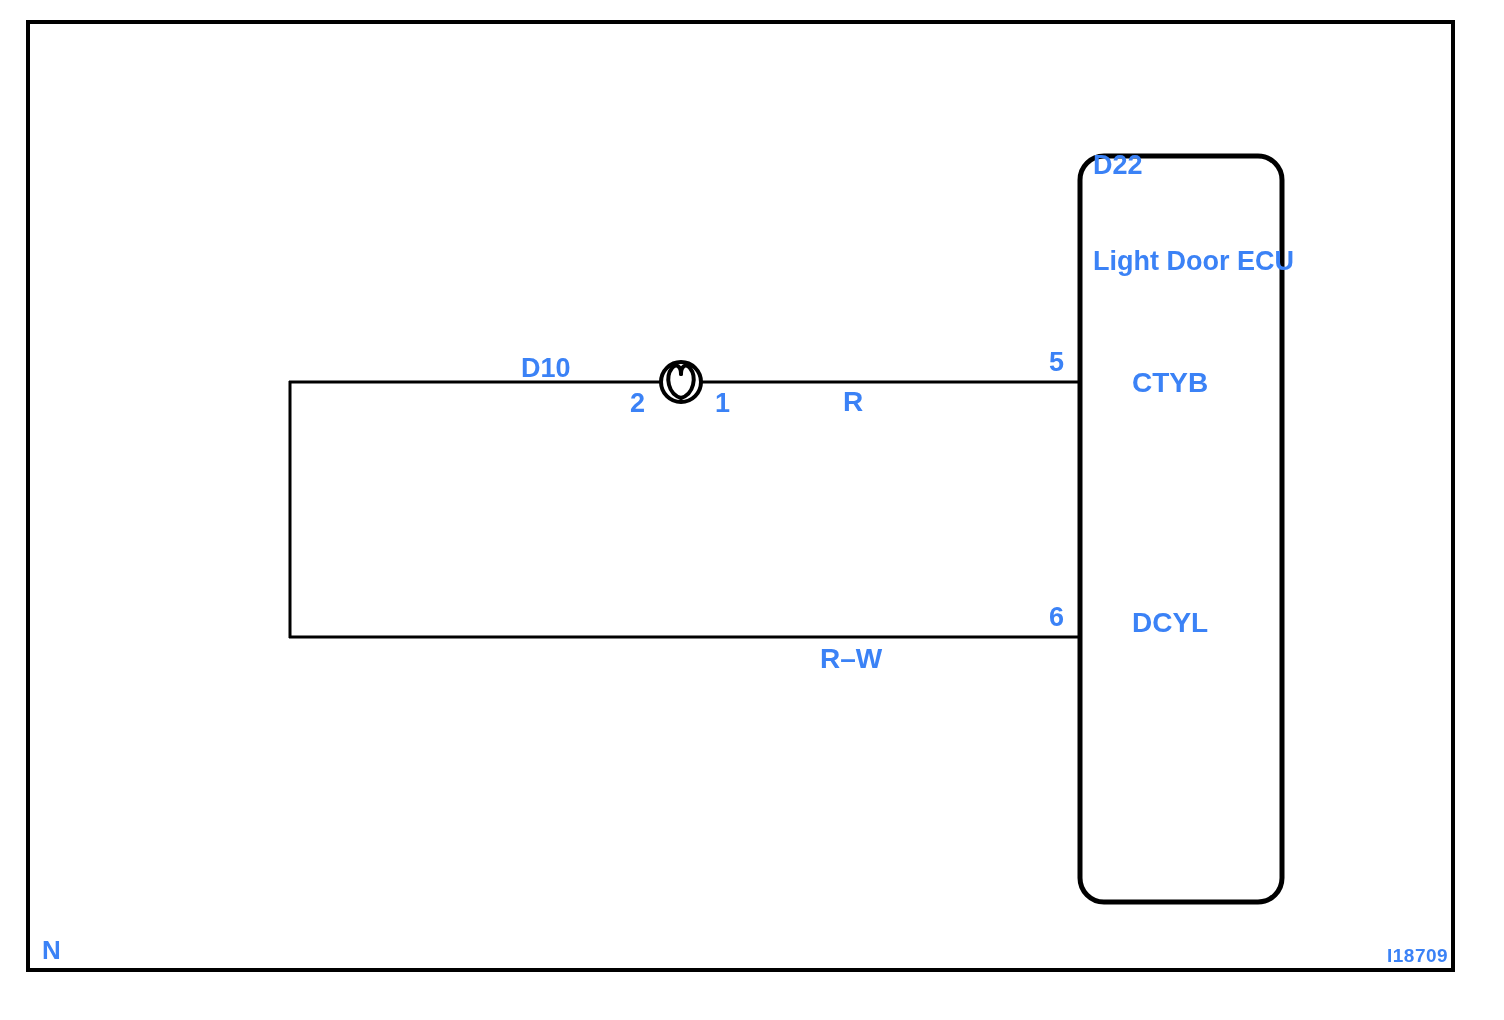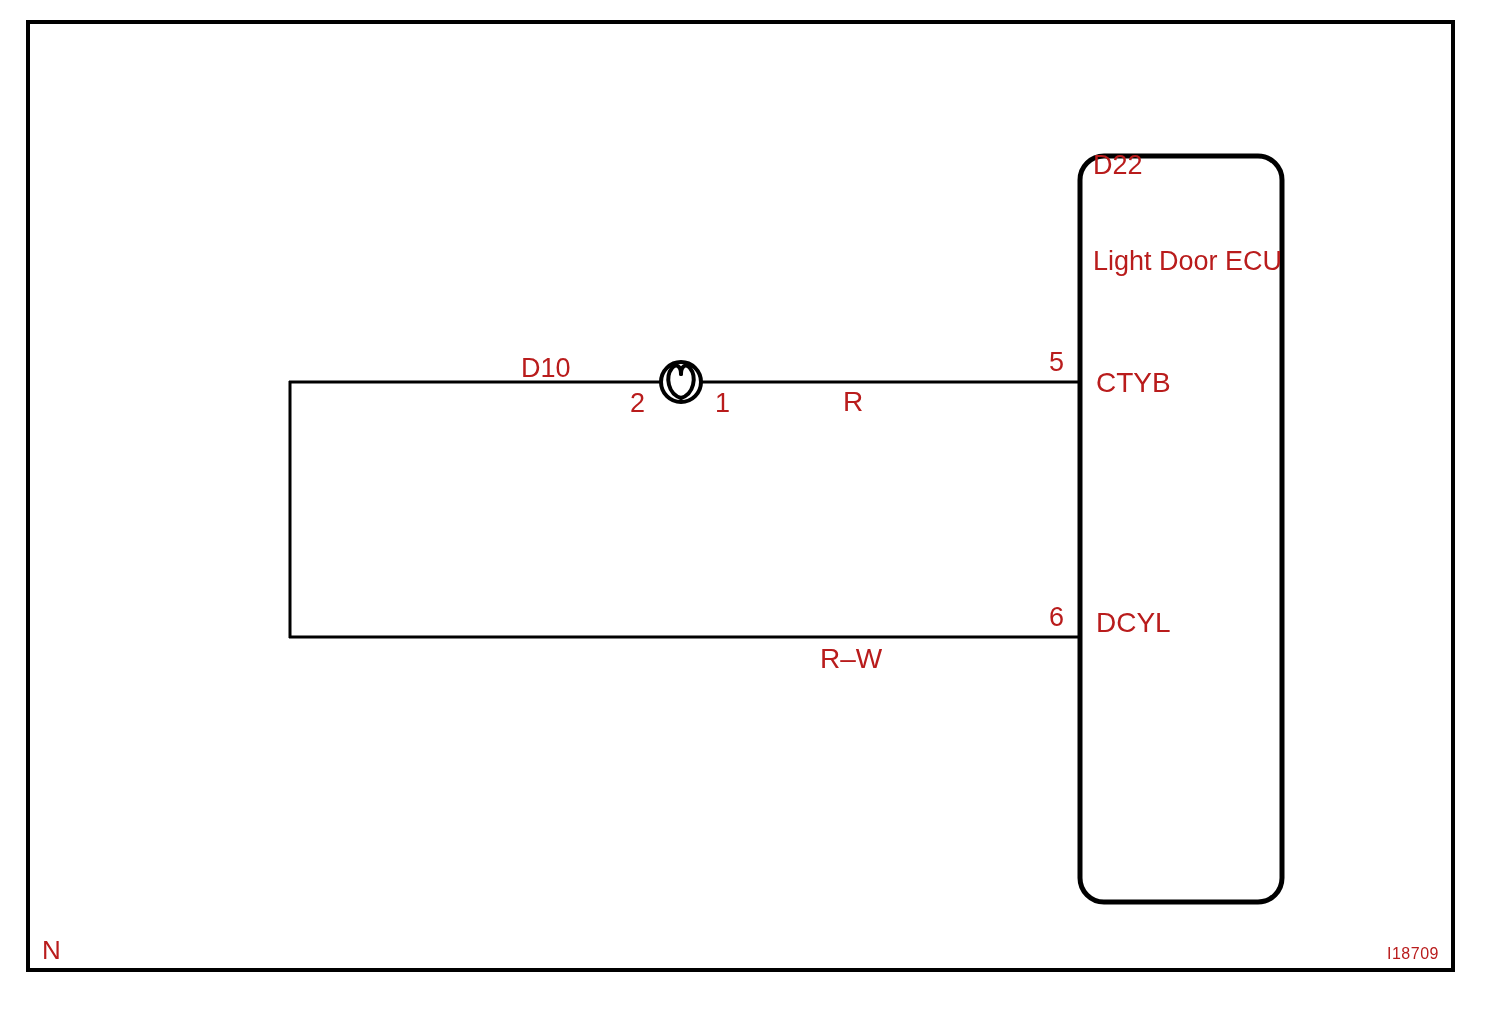--- a/index.html
+++ b/index.html
@@ -40,7 +40,8 @@
     position: absolute;
     white-space: pre;
     line-height: 1.0;
-    color: #b91c1c;
+    color: #3b82f6;
+    font-weight: bold;
   }
   .lbl-block {
     font-size: 27px;

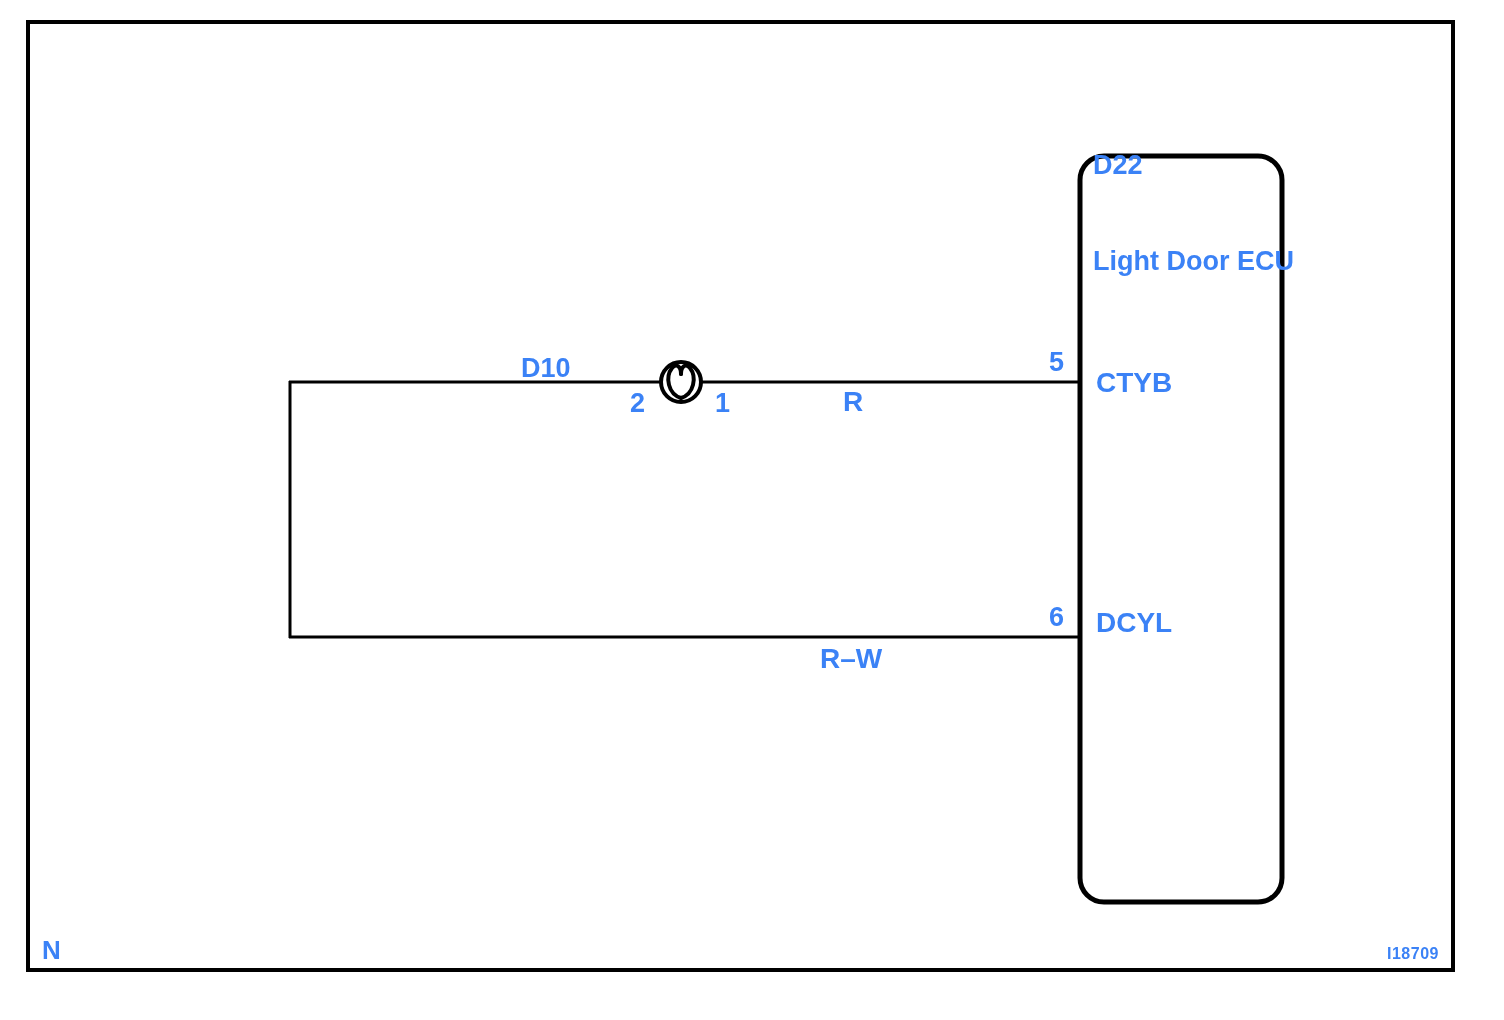--- a/index.html
+++ b/index.html
@@ -49,6 +49,7 @@
   }
   .lbl-pin-name {
     font-size: 28px;
+    margin-left: 36px;
   }
   .lbl-pin-num {
     font-size: 27px;

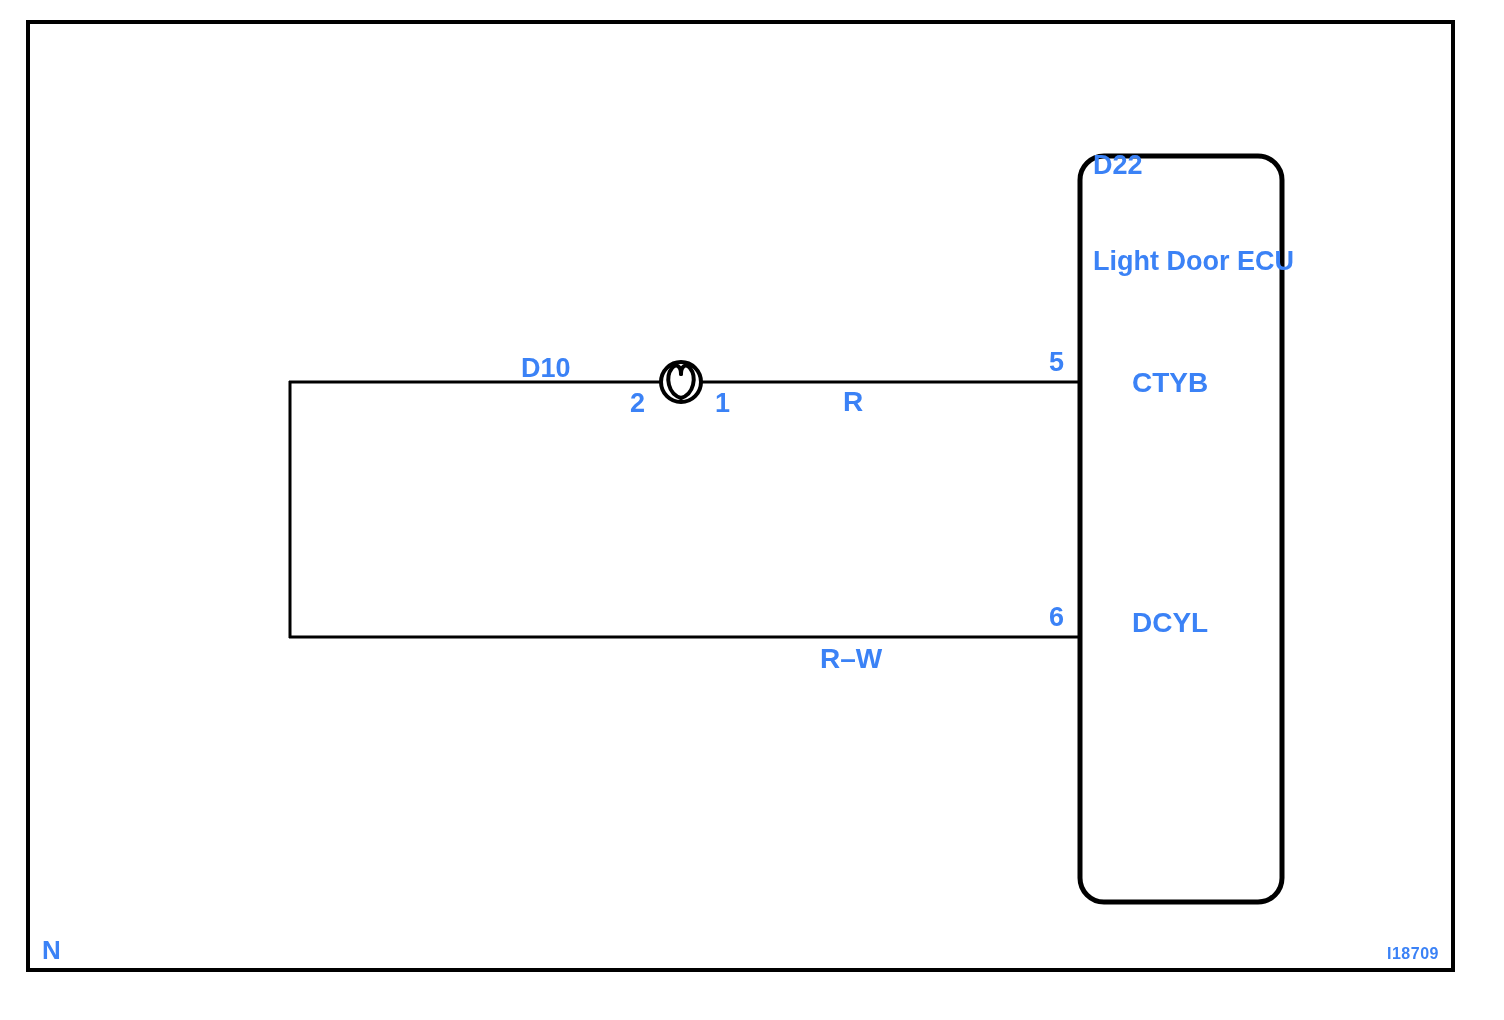--- a/index.html
+++ b/index.html
@@ -61,7 +61,7 @@
     font-size: 26px;
   }
   .lbl-refcode {
-    font-size: 16px;
+    font-size: 19px;
     letter-spacing: 0.5px;
   }
 </style>

